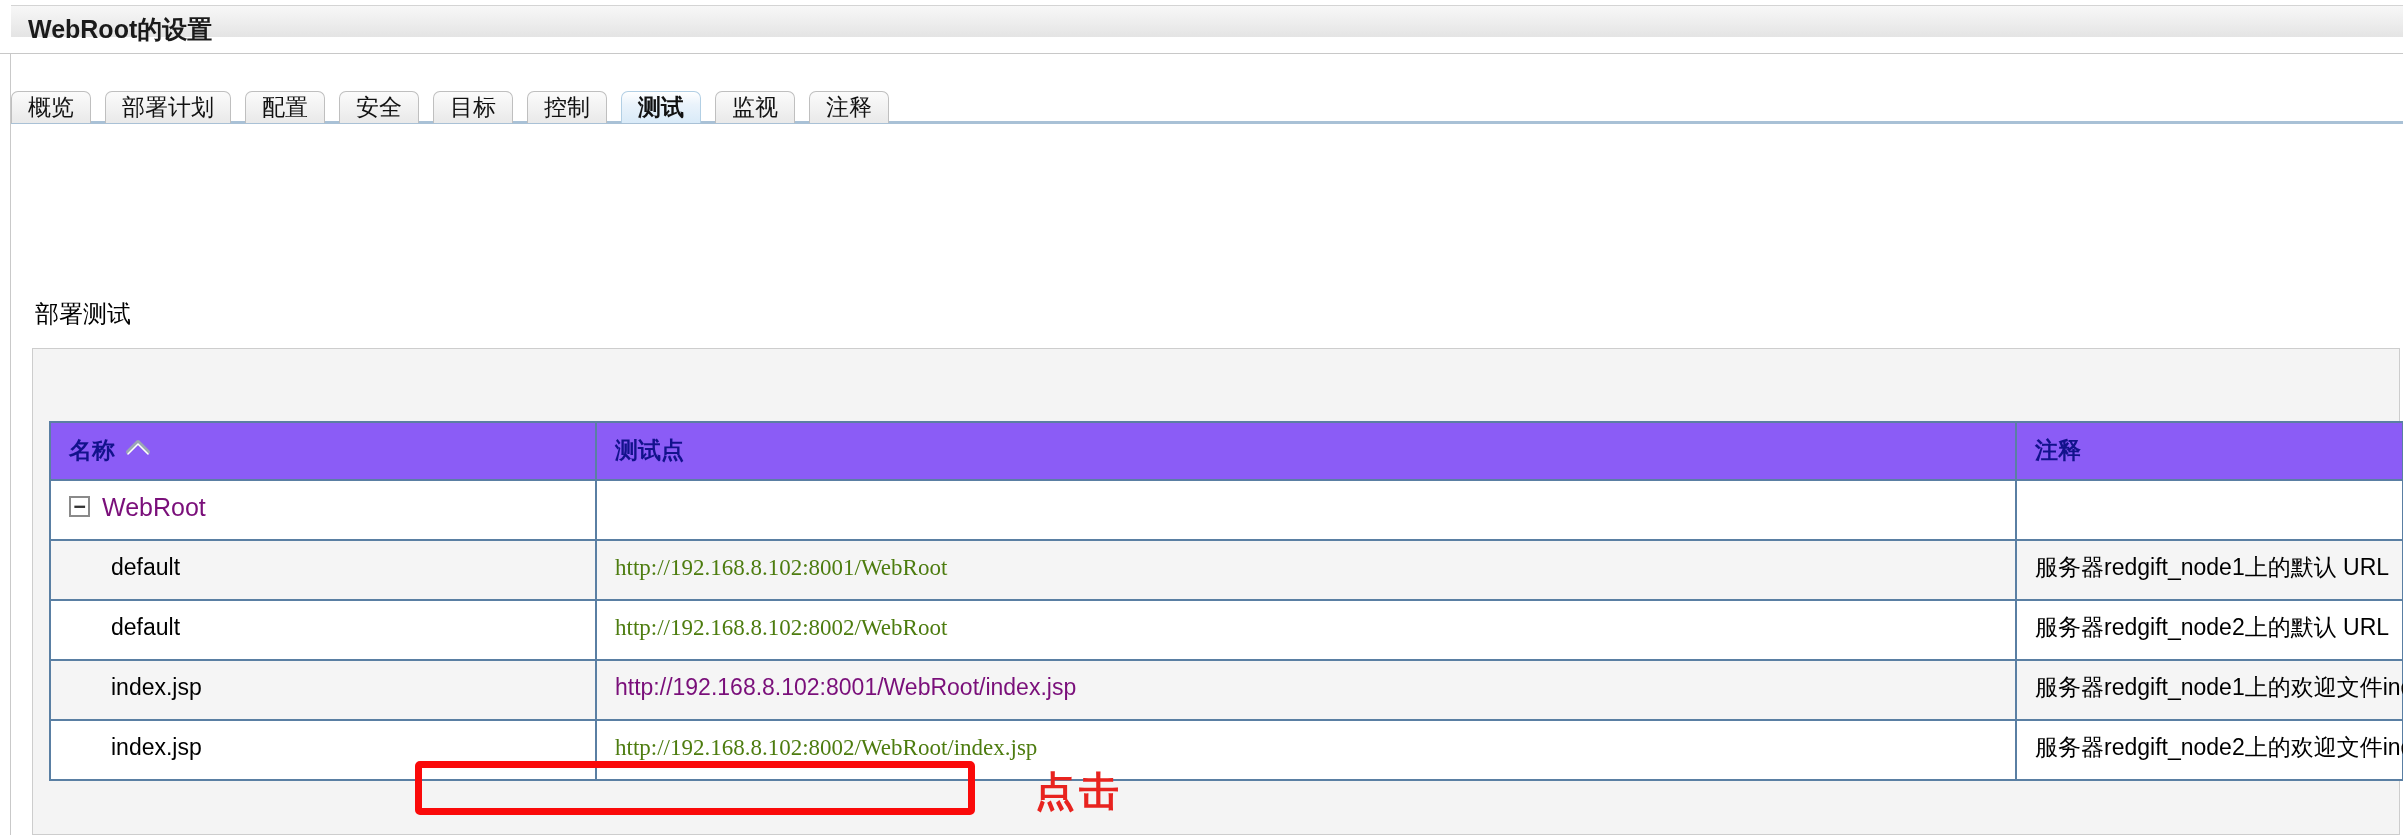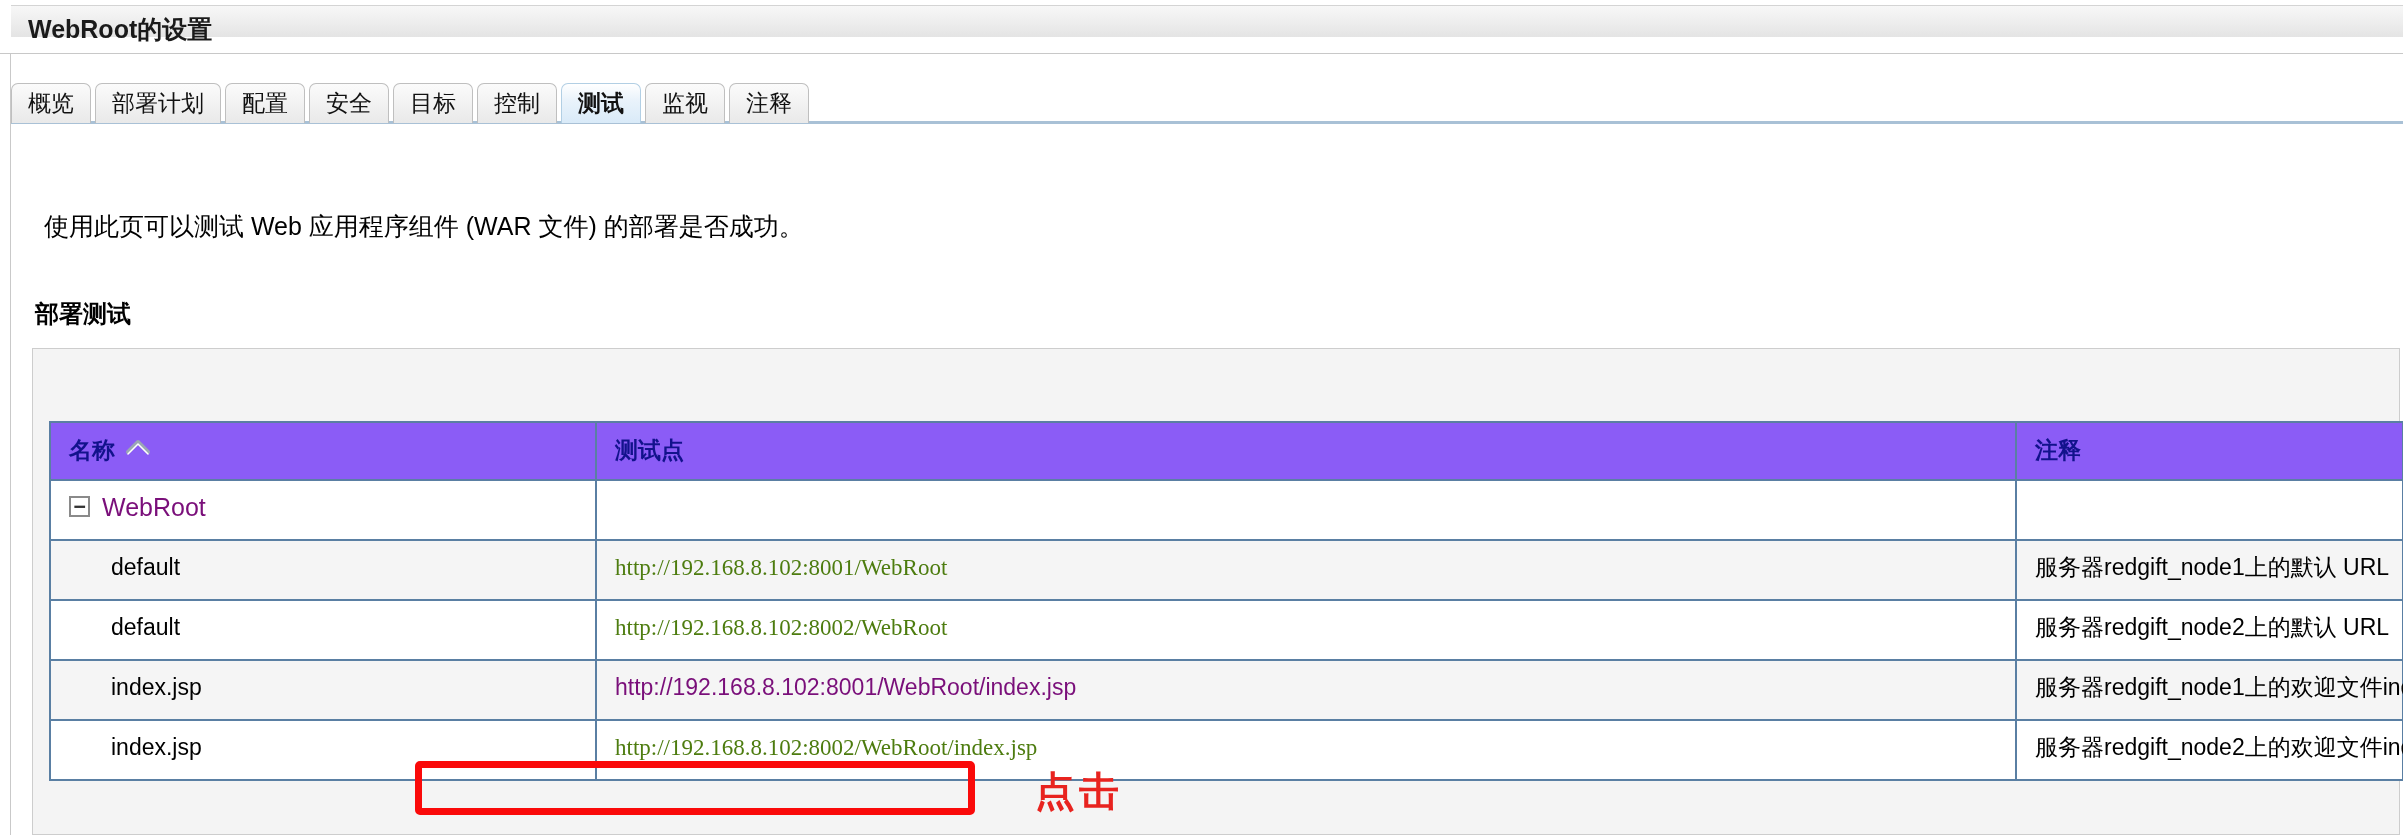--- a/index.html
+++ b/index.html
@@ -77,8 +77,8 @@
   }
   .tab {
     position: relative;
-    height: 40px;
-    margin-right: 4px;
+    height: 32px;
+    margin-right: 14px;
     padding: 0 16px;
     display: flex;
     align-items: center;

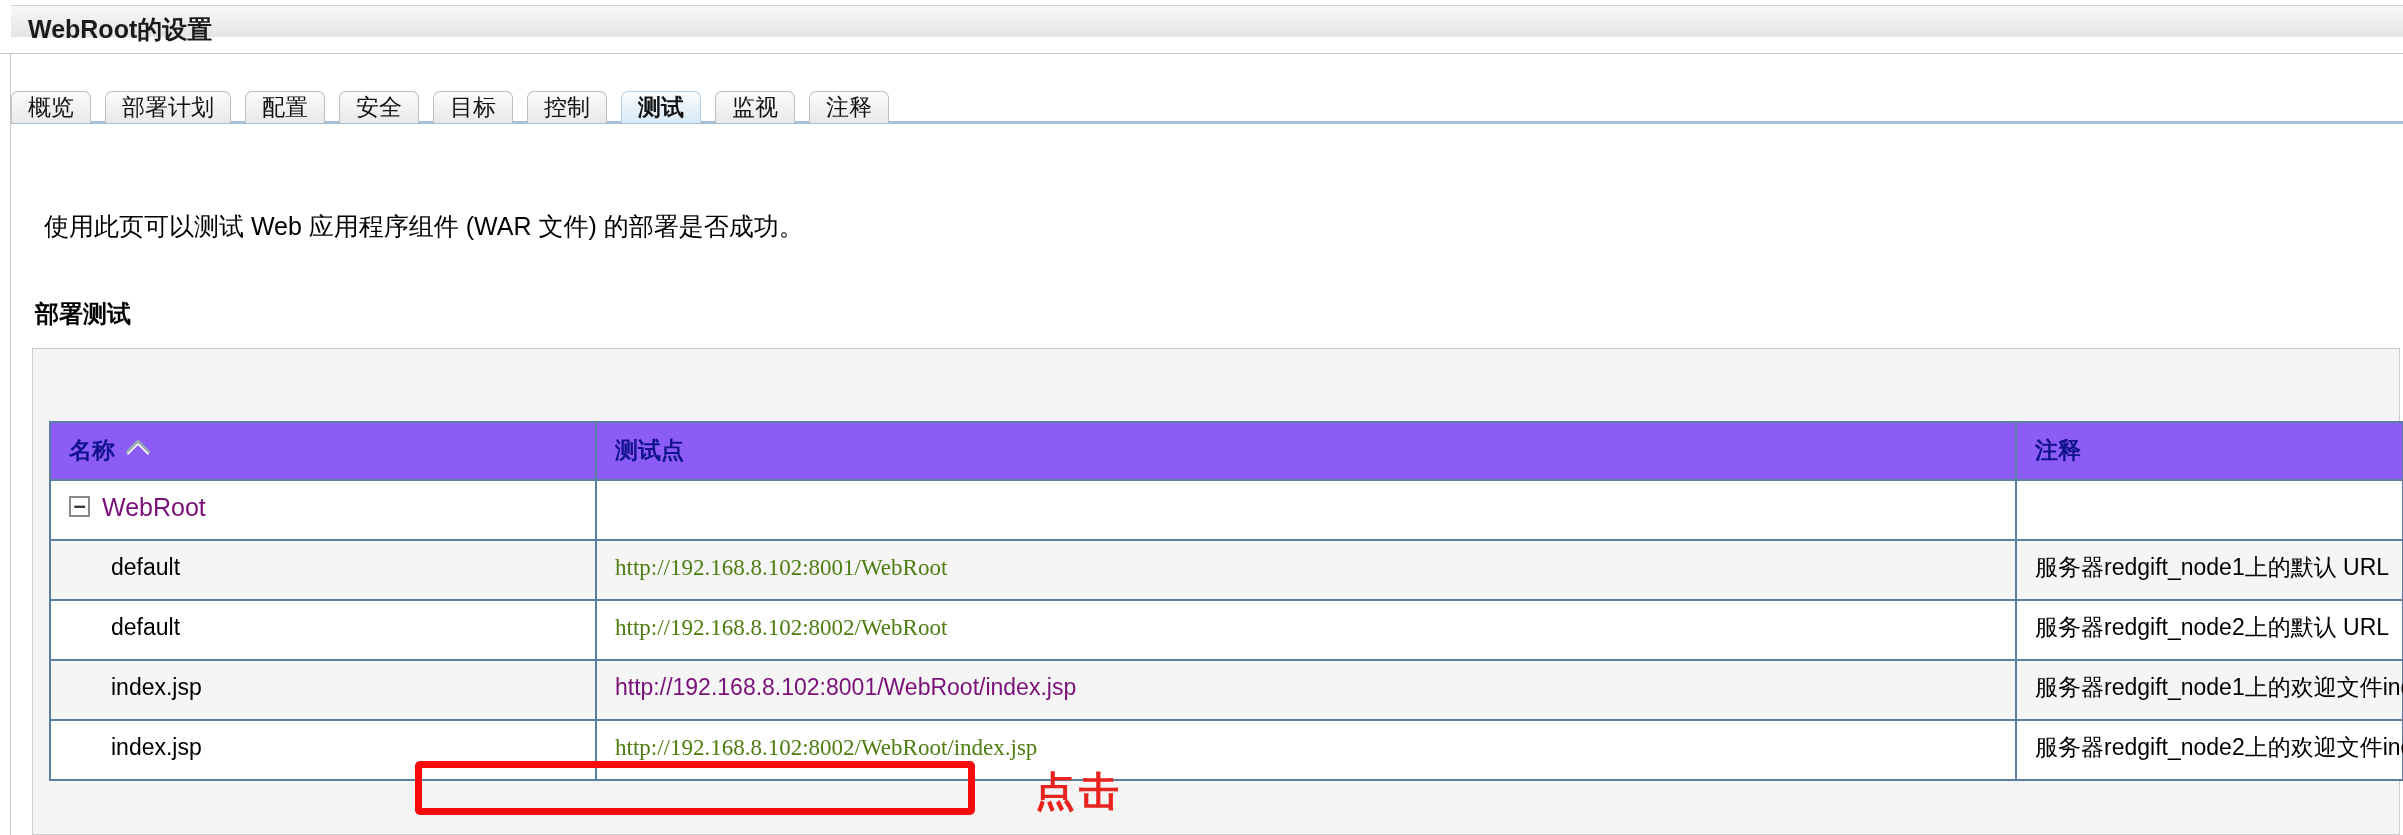--- a/index.html
+++ b/index.html
@@ -300,7 +300,6 @@
     </div>
   <div class="tabs-underline"></div>
 
-  <div class="intro">使用此页可以测试 Web 应用程序组件 (WAR 文件) 的部署是否成功。</div>
 
   <div class="section-title">部署测试</div>
 

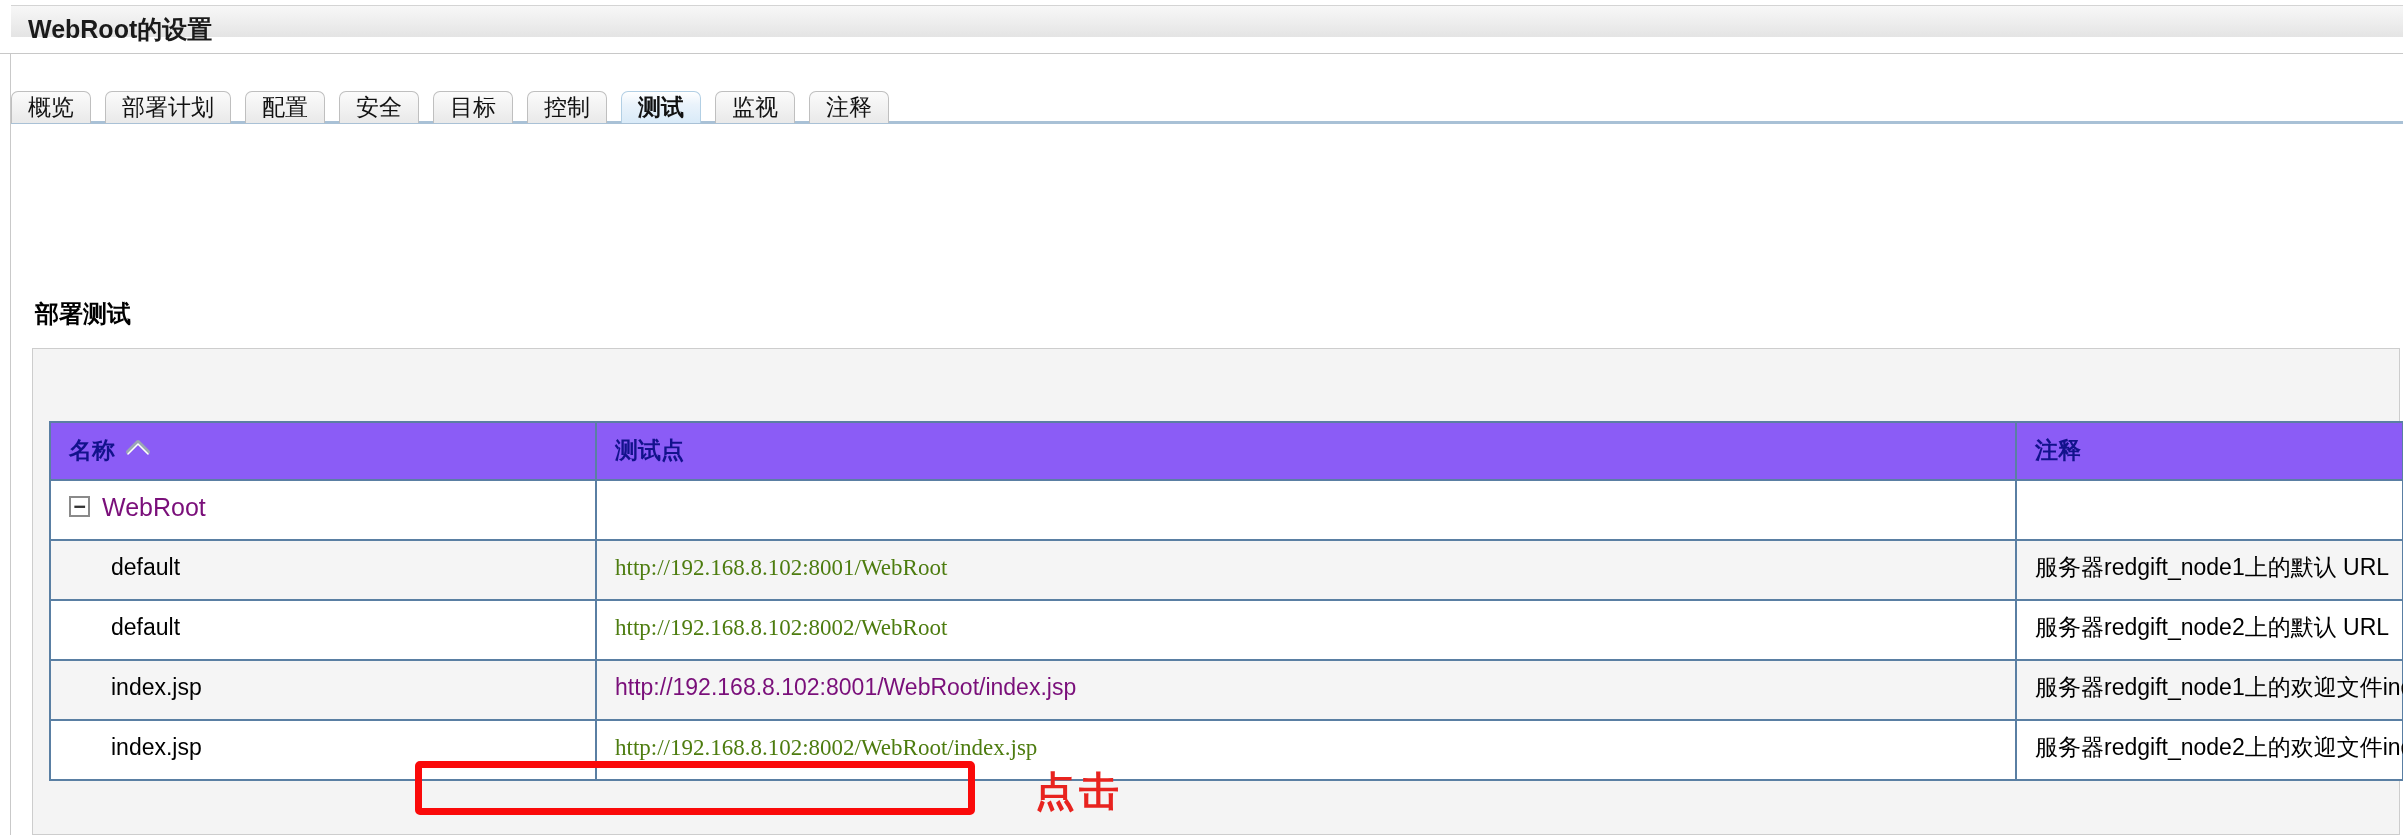--- a/index.html
+++ b/index.html
@@ -125,7 +125,7 @@
     left: 35px;
     top: 298px;
     font-size: 24px;
-    font-weight: bold;
+    font-weight: normal;
     color: #000000;
     white-space: nowrap;
   }

